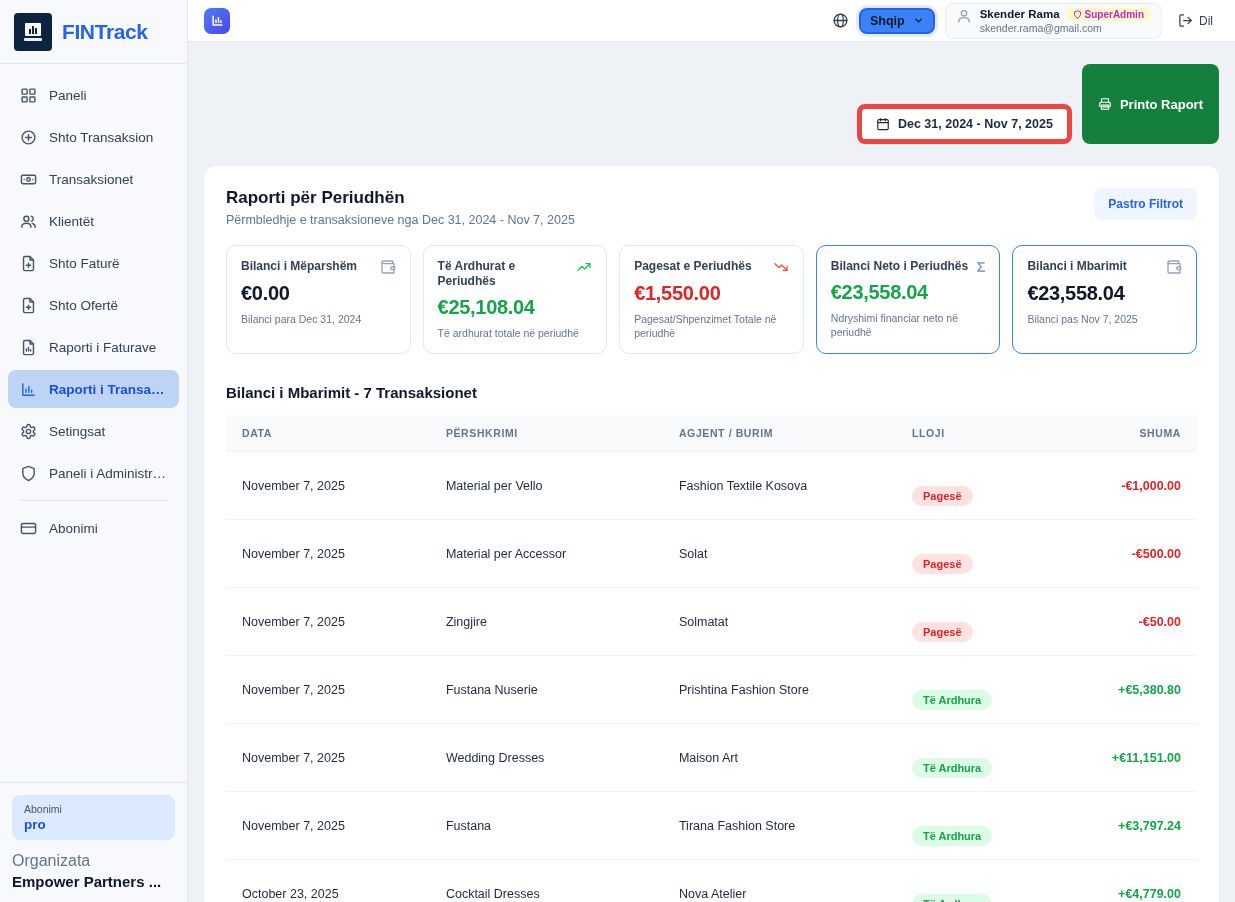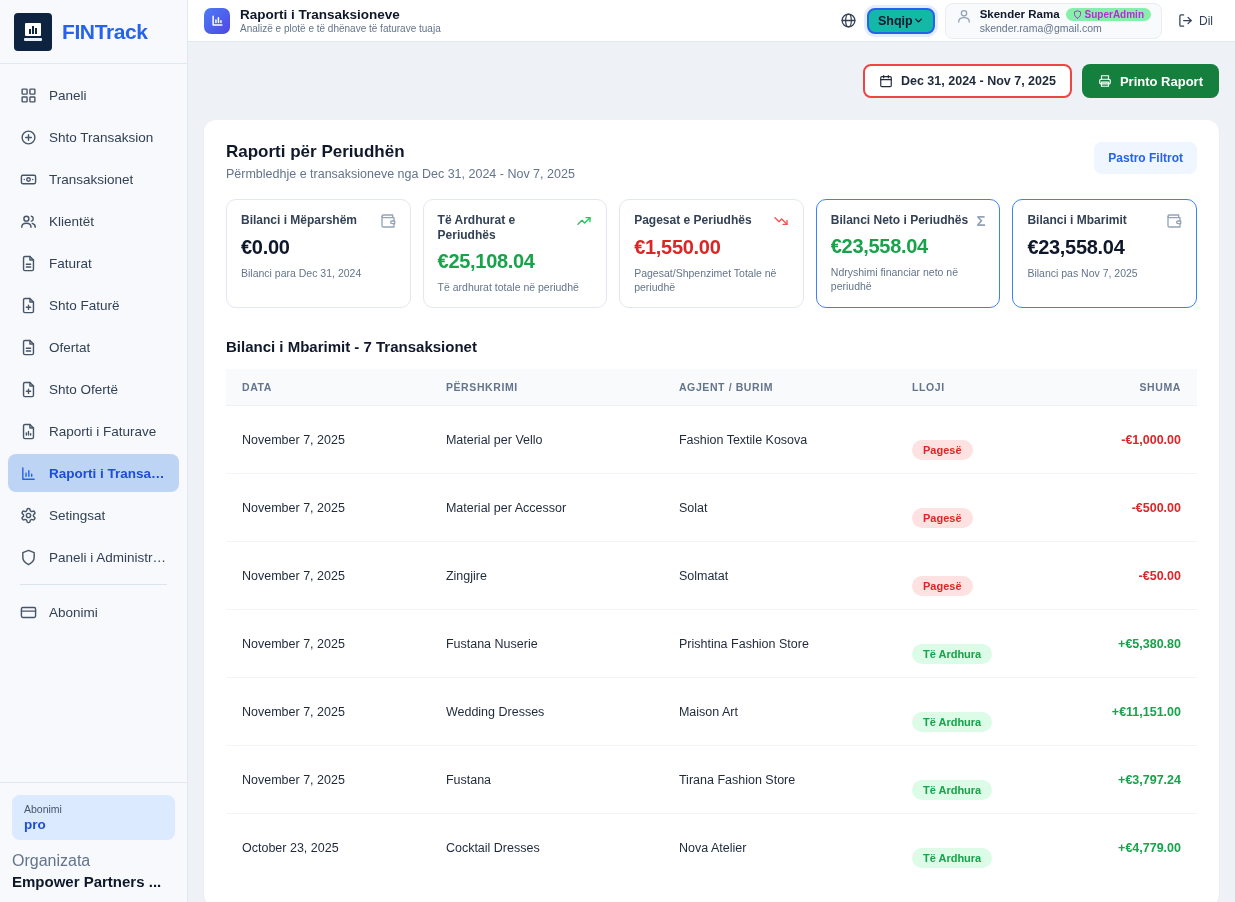--- a/index.html
+++ b/index.html
@@ -223,10 +223,6 @@
           <path d="M9.5 15v-4M13.5 15V7.5M17.5 15v-2.5"></path>
         </svg>
     </div>
-    <div>
-      <div class="tb-title">Raporti i Transaksioneve</div>
-      <div class="tb-sub">Analizë e plotë e të dhënave të faturave tuaja</div>
-    </div>
     <div class="tb-right">
       <svg class="globe" width="17" height="17" viewBox="0 0 24 24" fill="none" stroke="currentColor" stroke-width="1.8" stroke-linecap="round">
           <circle cx="12" cy="12" r="9"></circle>

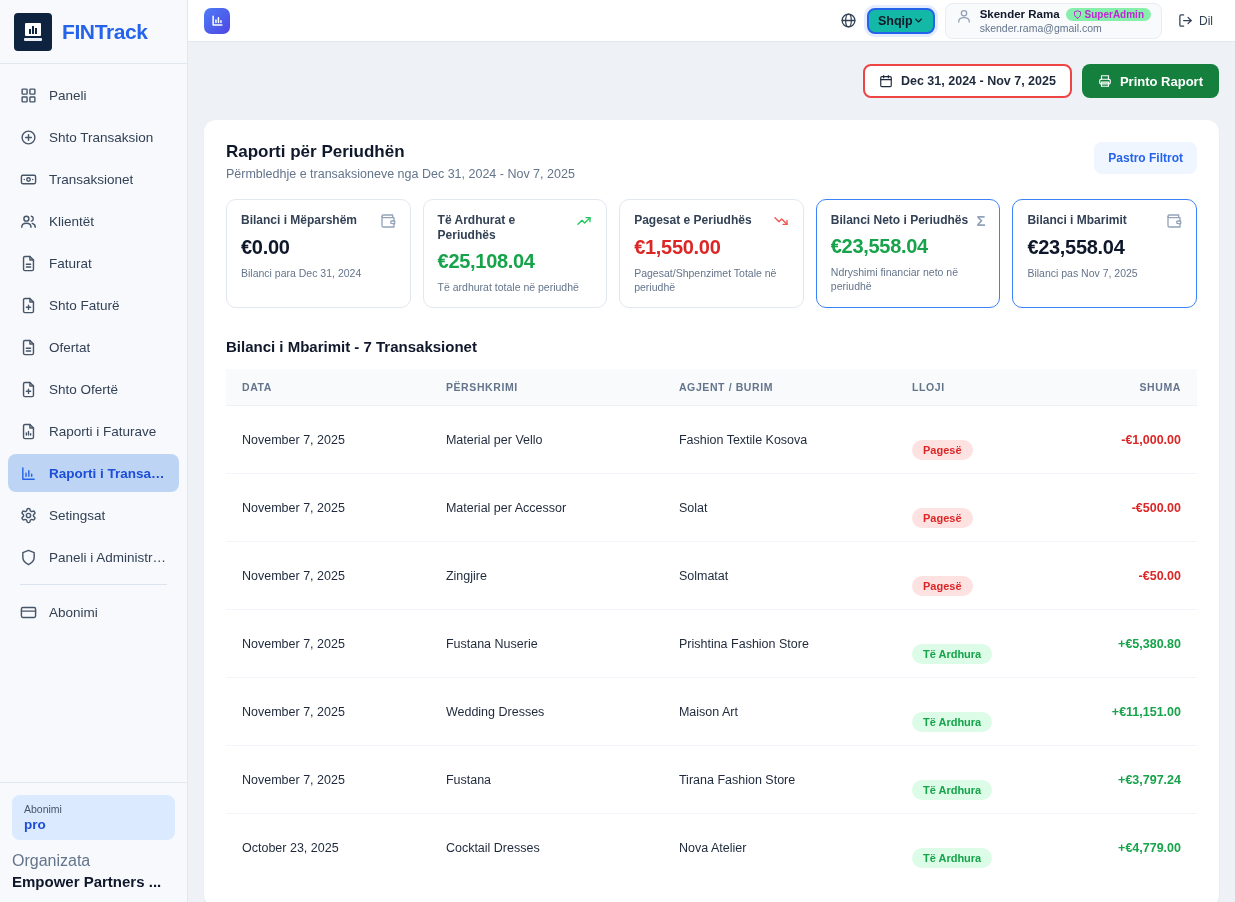--- a/index.html
+++ b/index.html
@@ -37,7 +37,7 @@
   .tb-sub { font-size:10px; color:#64748b; }
   .tb-right { margin-left:auto; display:flex; align-items:center; gap:10px; }
   .globe { color:#334155; }
-  .lang-select { display:flex; align-items:center; gap:0; border:2px solid #2563eb; border-radius:8px; padding:4px 9px; font-size:12.5px; font-weight:600; color:#0f172a; background:#14b8a6; cursor:pointer; box-shadow:0 0 0 3px rgba(37,99,235,.12);text-align:right; }
+  .lang-select { display:flex; align-items:center; gap:8px; border:2px solid #2563eb; border-radius:8px; padding:4px 9px; font-size:12.5px; font-weight:600; color:#0f172a; background:#3b82f6; cursor:pointer; box-shadow:0 0 0 3px rgba(37,99,235,.12);text-align:right; }
   .user-chip { display:flex; align-items:flex-start; gap:8px; background:#f8fafc; border:1px solid #e9edf3; border-radius:8px; padding:4px 10px; cursor:pointer; }
   .user-ic { color:#94a3b8; }
   .user-name-row { display:flex; align-items:center; gap:6px; }

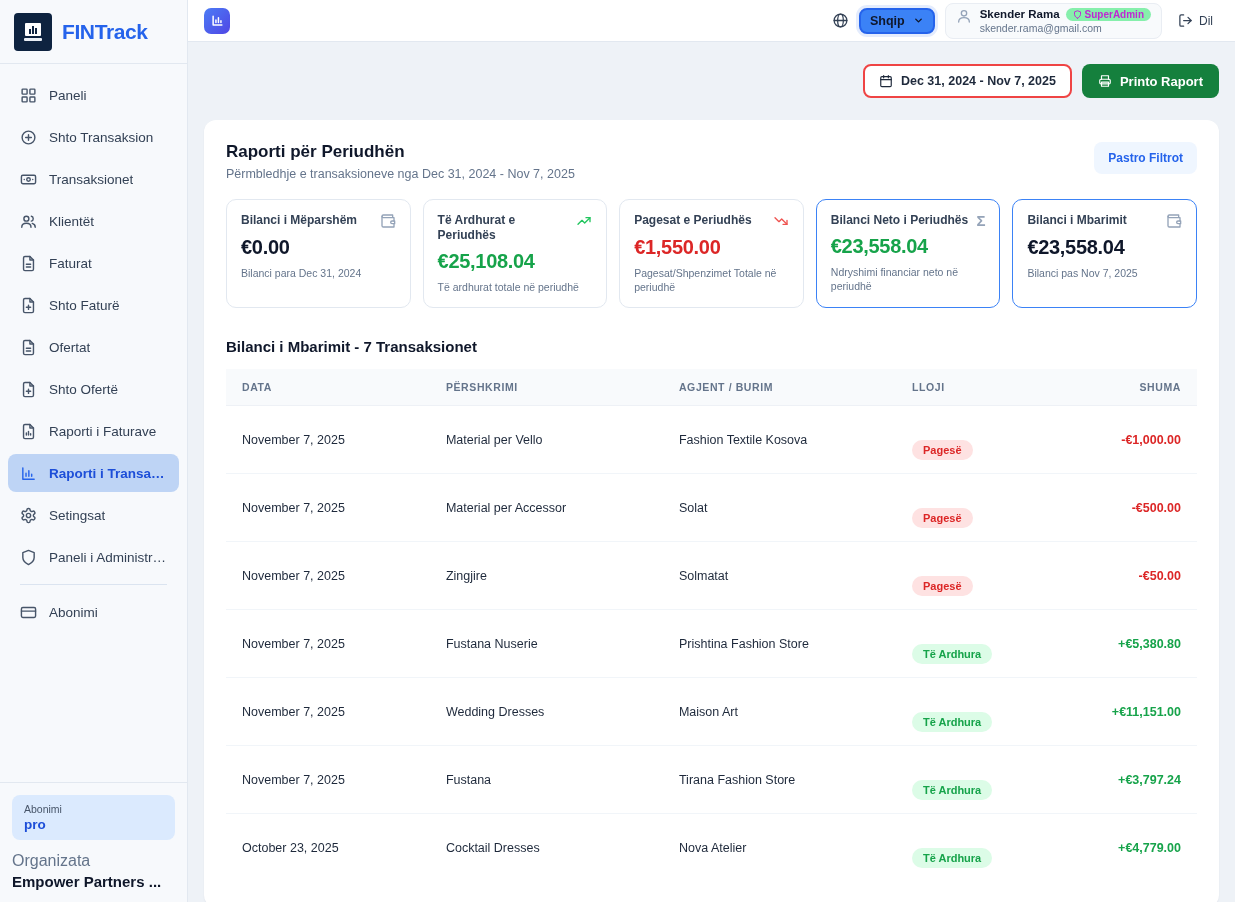--- a/index.html
+++ b/index.html
@@ -42,7 +42,7 @@
   .user-ic { color:#94a3b8; }
   .user-name-row { display:flex; align-items:center; gap:6px; }
   .user-name { font-size:11.5px; font-weight:700; color:#0f172a; }
-  .role-badge { display:inline-flex; align-items:center; gap:3px; background:#86efac; color:#c026d3; font-size:10px; font-weight:700; border-radius:999px; padding:1px 7px; }
+  .role-badge { display:inline-flex; align-items:center; gap:3px; background:#fef9c3; color:#c026d3; font-size:10px; font-weight:700; border-radius:999px; padding:1px 7px; }
   .user-email { font-size:10.5px; color:#64748b; margin-top:1px; }
   .logout { display:flex; align-items:center; gap:6px; font-size:12px; color:#334155; cursor:pointer; padding:4px 6px; }
 

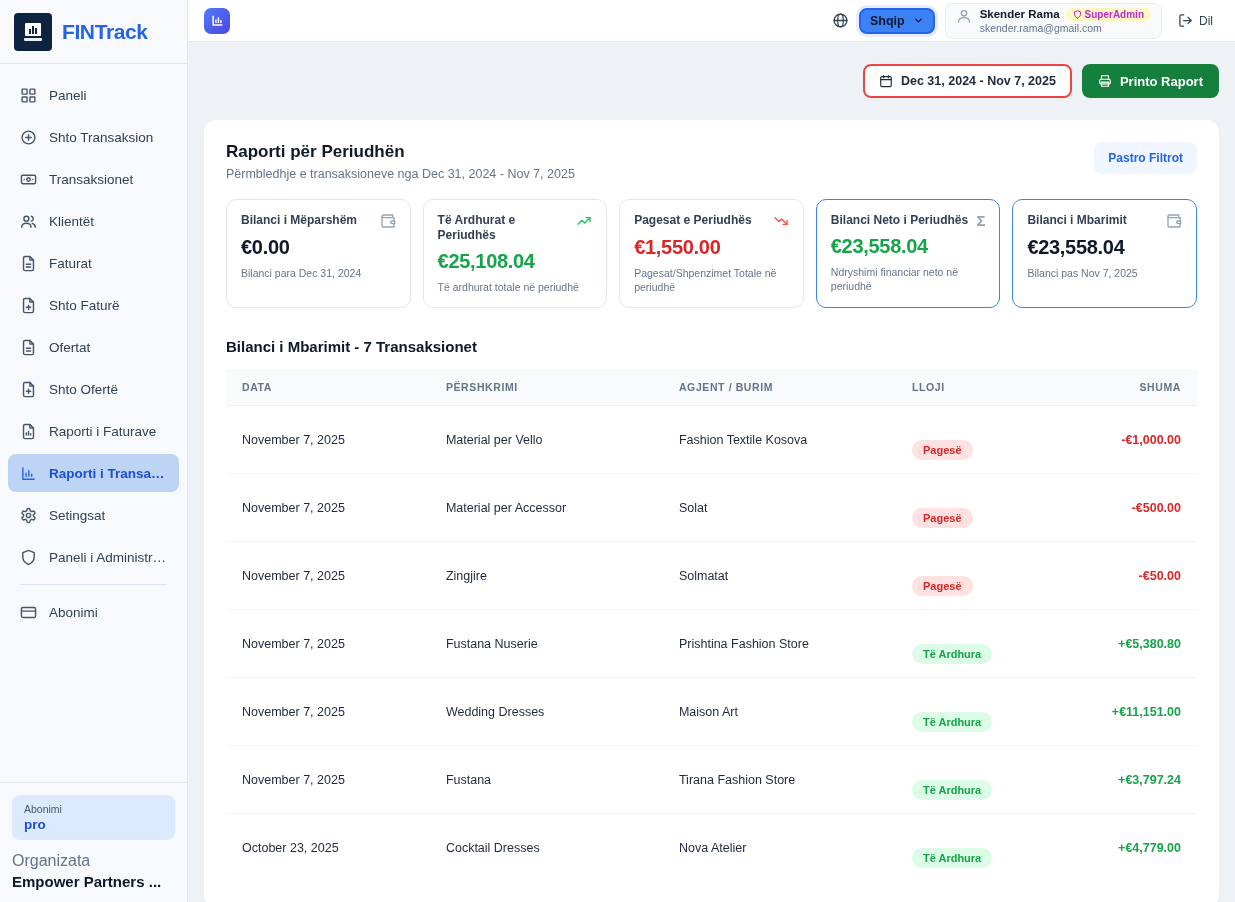--- a/index.html
+++ b/index.html
@@ -48,7 +48,7 @@
 
   .content { flex:1; background:#eef2f7; padding:22px 16px; overflow:hidden; }
   .actions-row { display:flex; justify-content:flex-end; gap:10px; margin-bottom:22px; }
-  .date-btn { display:flex; align-items:center; gap:8px; background:#fff; border:2px solid #ef4444; border-radius:8px; padding:8px 14px; font-size:12.5px; font-weight:600; color:#1e293b; cursor:pointer; }
+  .date-btn { display:flex; align-items:center; gap:8px; background:#fff; border:5px solid #ef4444; border-radius:8px; padding:8px 14px; font-size:12.5px; font-weight:600; color:#1e293b; cursor:pointer;margin-top:40px; }
   .print-btn { display:flex; align-items:center; gap:8px; background:#15803d; border:none; border-radius:8px; padding:8px 16px; font-size:13px; font-weight:600; color:#fff; cursor:pointer; }
 
   .panel { background:#fff; border-radius:12px; padding:22px 22px 26px 22px; box-shadow:0 1px 2px rgba(15,23,42,.05); }

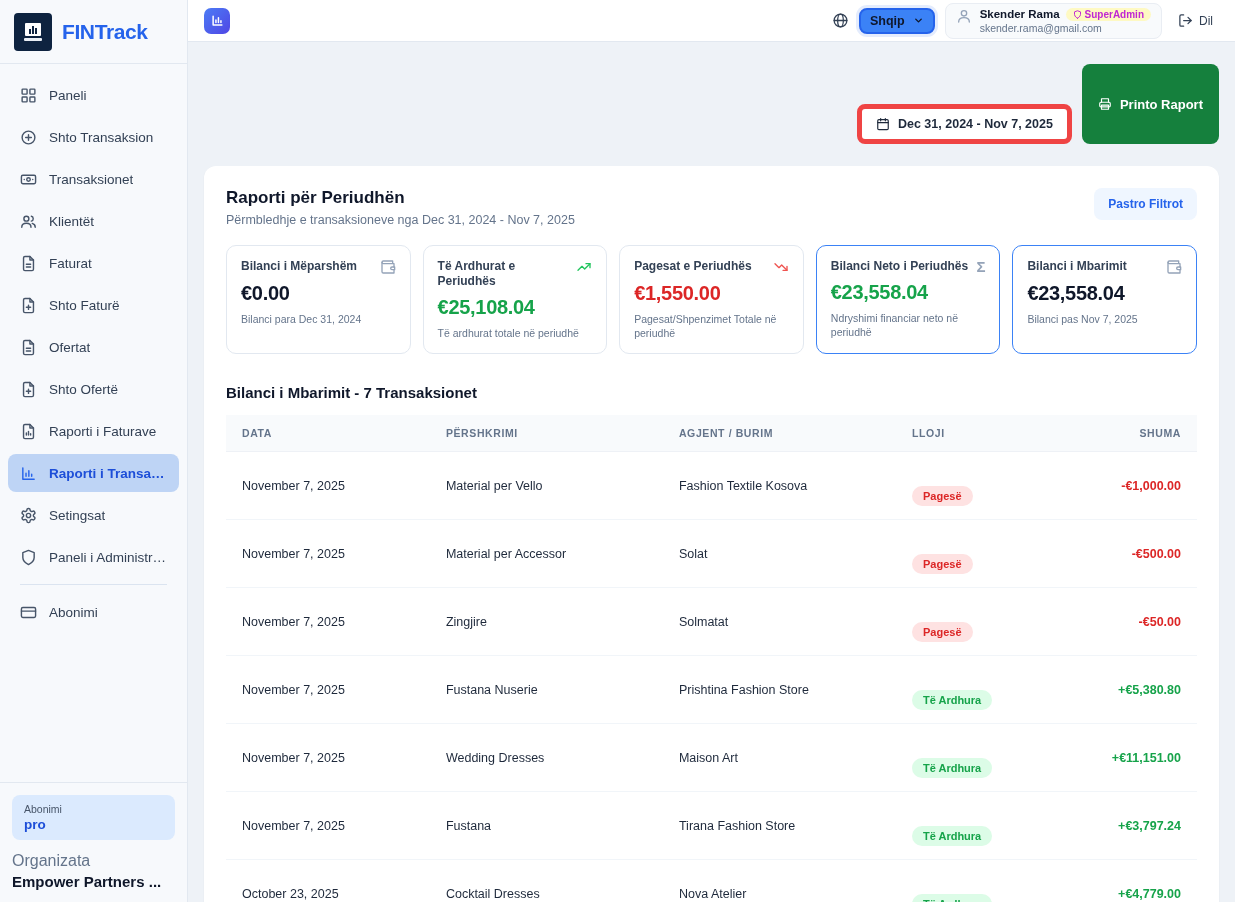--- a/index.html
+++ b/index.html
@@ -136,14 +136,6 @@
       <svg class="ic" viewBox="0 0 24 24" fill="none" stroke="currentColor" stroke-width="2" stroke-linecap="round" stroke-linejoin="round">
           <path d="M14 2H7a2 2 0 0 0-2 2v16a2 2 0 0 0 2 2h10a2 2 0 0 0 2-2V7z"></path>
           <path d="M14 2v5h5"></path>
-          <path d="M9 13h6M9 17h6"></path>
-        </svg>
-      <span class="lbl">Faturat</span>
-    </div>
-    <div class="nav-item">
-      <svg class="ic" viewBox="0 0 24 24" fill="none" stroke="currentColor" stroke-width="2" stroke-linecap="round" stroke-linejoin="round">
-          <path d="M14 2H7a2 2 0 0 0-2 2v16a2 2 0 0 0 2 2h10a2 2 0 0 0 2-2V7z"></path>
-          <path d="M14 2v5h5"></path>
           <path d="M12 11.5v6M9 14.5h6"></path>
         </svg>
       <span class="lbl">Shto Faturë</span>

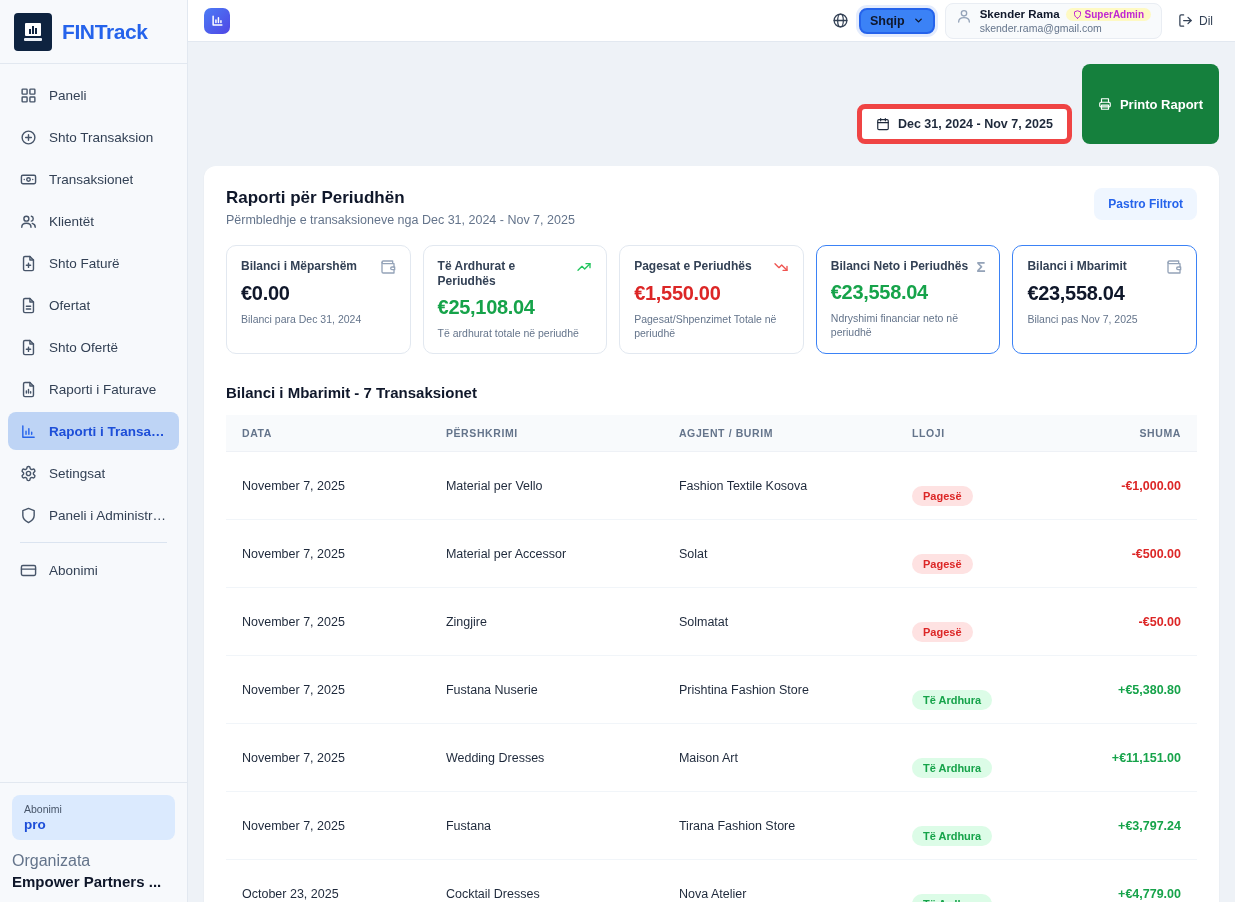--- a/index.html
+++ b/index.html
@@ -144,14 +144,6 @@
       <svg class="ic" viewBox="0 0 24 24" fill="none" stroke="currentColor" stroke-width="2" stroke-linecap="round" stroke-linejoin="round">
           <path d="M14 2H7a2 2 0 0 0-2 2v16a2 2 0 0 0 2 2h10a2 2 0 0 0 2-2V7z"></path>
           <path d="M14 2v5h5"></path>
-          <path d="M9 13h6M9 17h6"></path>
-        </svg>
-      <span class="lbl">Ofertat</span>
-    </div>
-    <div class="nav-item">
-      <svg class="ic" viewBox="0 0 24 24" fill="none" stroke="currentColor" stroke-width="2" stroke-linecap="round" stroke-linejoin="round">
-          <path d="M14 2H7a2 2 0 0 0-2 2v16a2 2 0 0 0 2 2h10a2 2 0 0 0 2-2V7z"></path>
-          <path d="M14 2v5h5"></path>
           <path d="M12 11.5v6M9 14.5h6"></path>
         </svg>
       <span class="lbl">Shto Ofertë</span>

